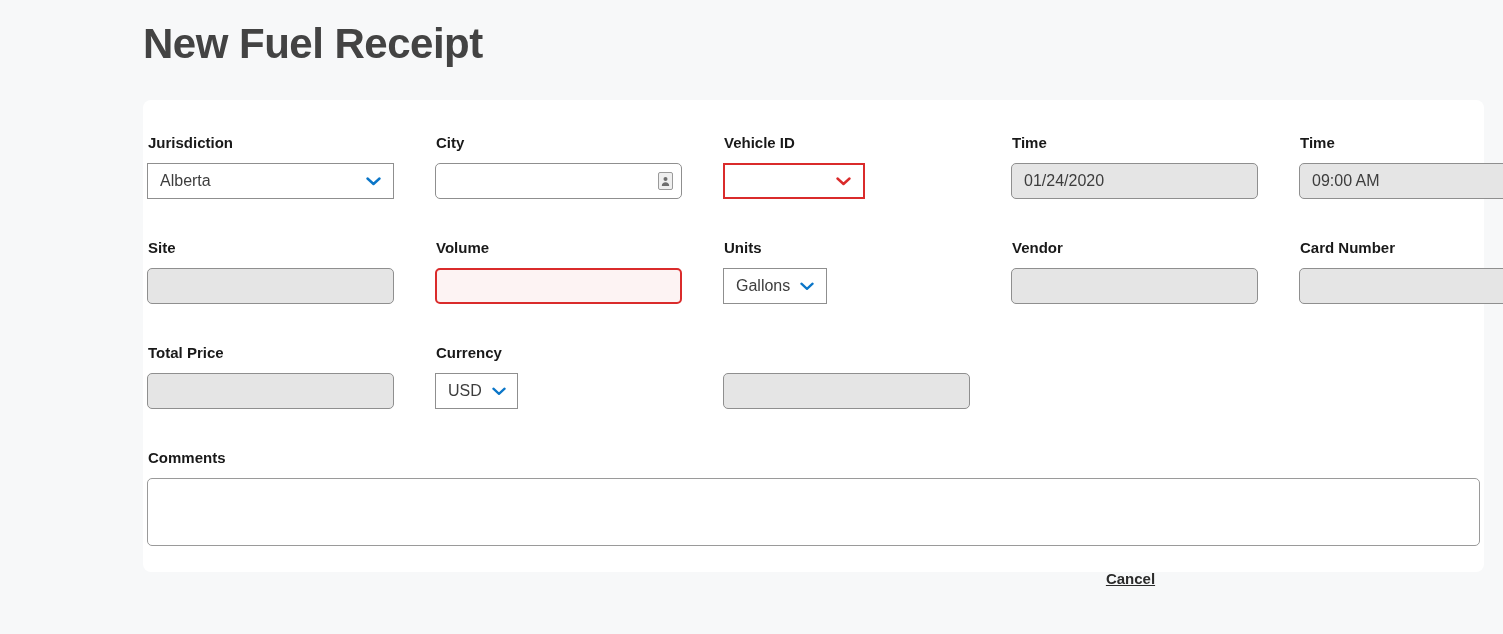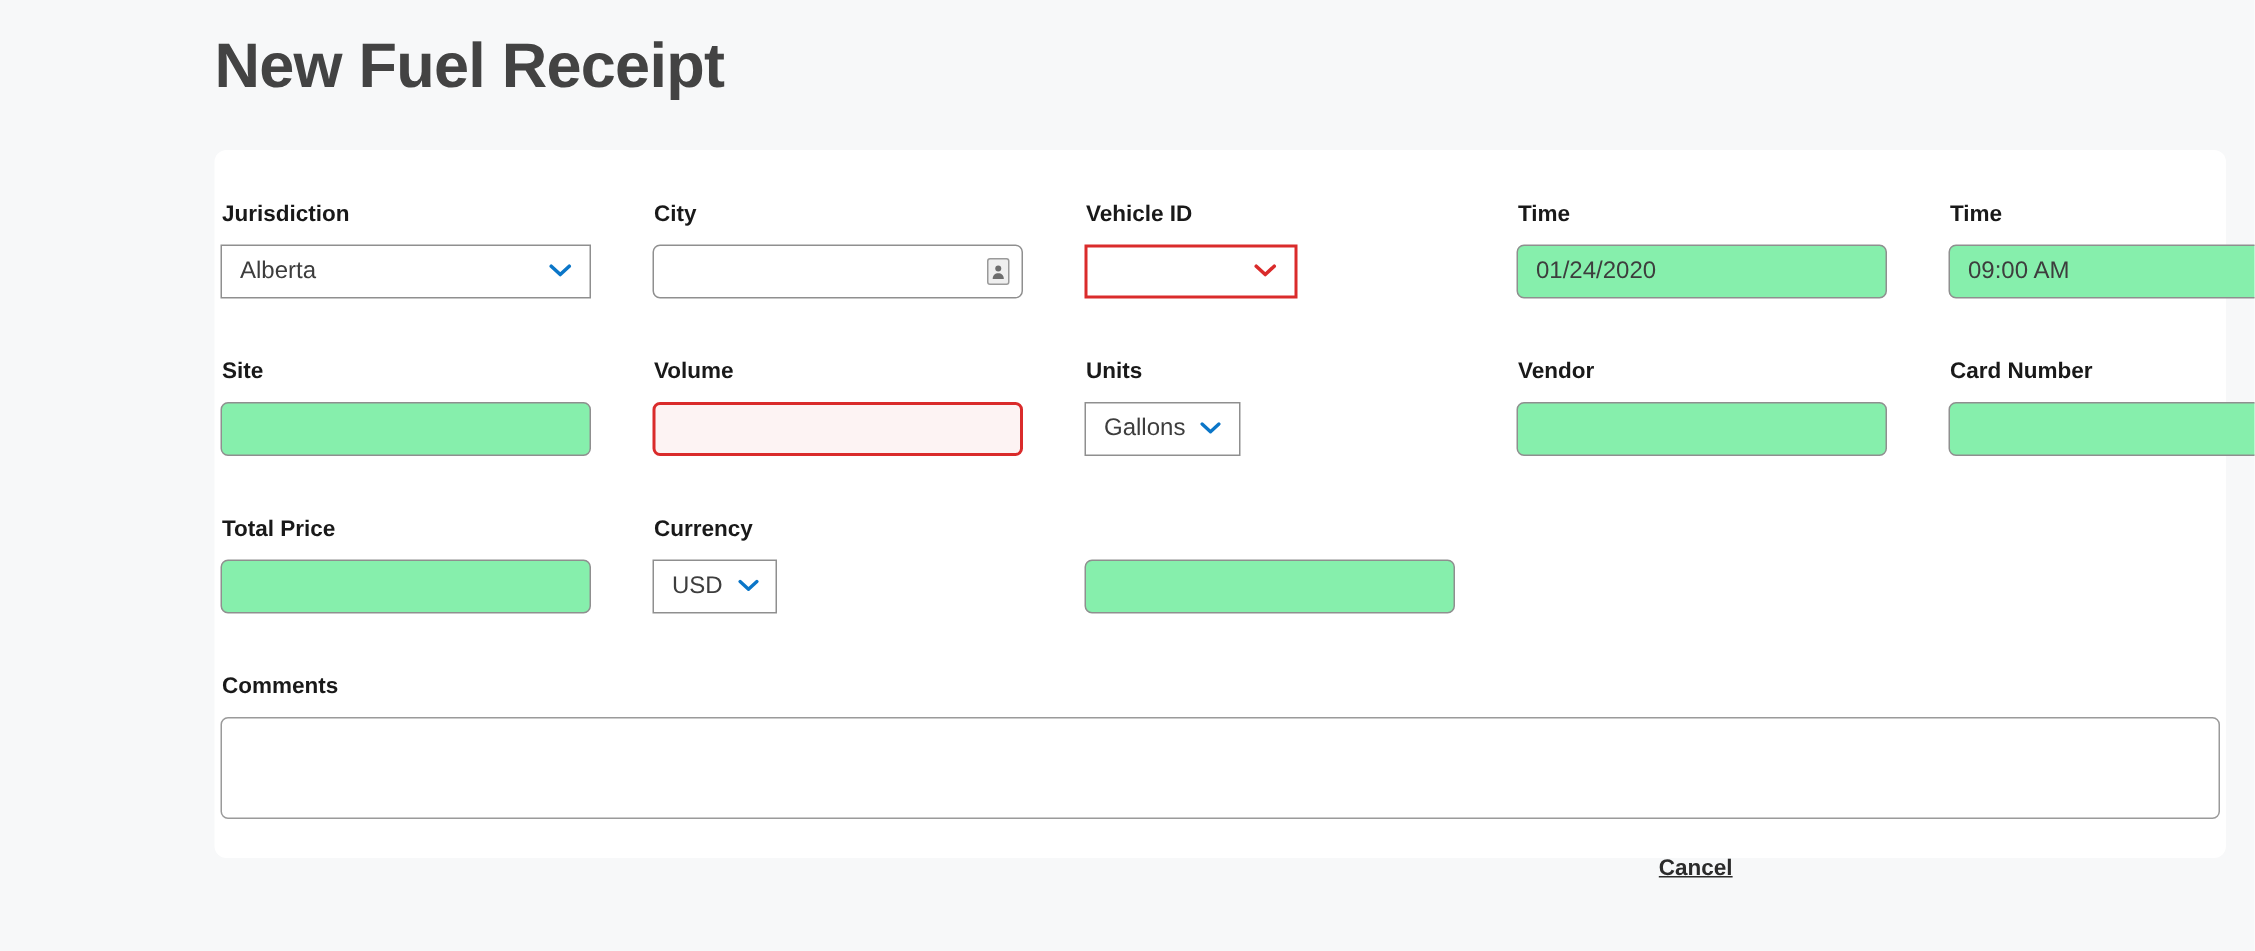--- a/index.html
+++ b/index.html
@@ -31,7 +31,7 @@
   .text-input {
     width: 247px; height: 36px;
     border: 1px solid #8f8f8f; border-radius: 5px;
-    background: #86efac; padding: 0 12px;
+    background: #e5e5e5; padding: 0 12px;
     font-family: "Liberation Sans", sans-serif;
     font-size: 16px; color: #3d3d3d;
   }

